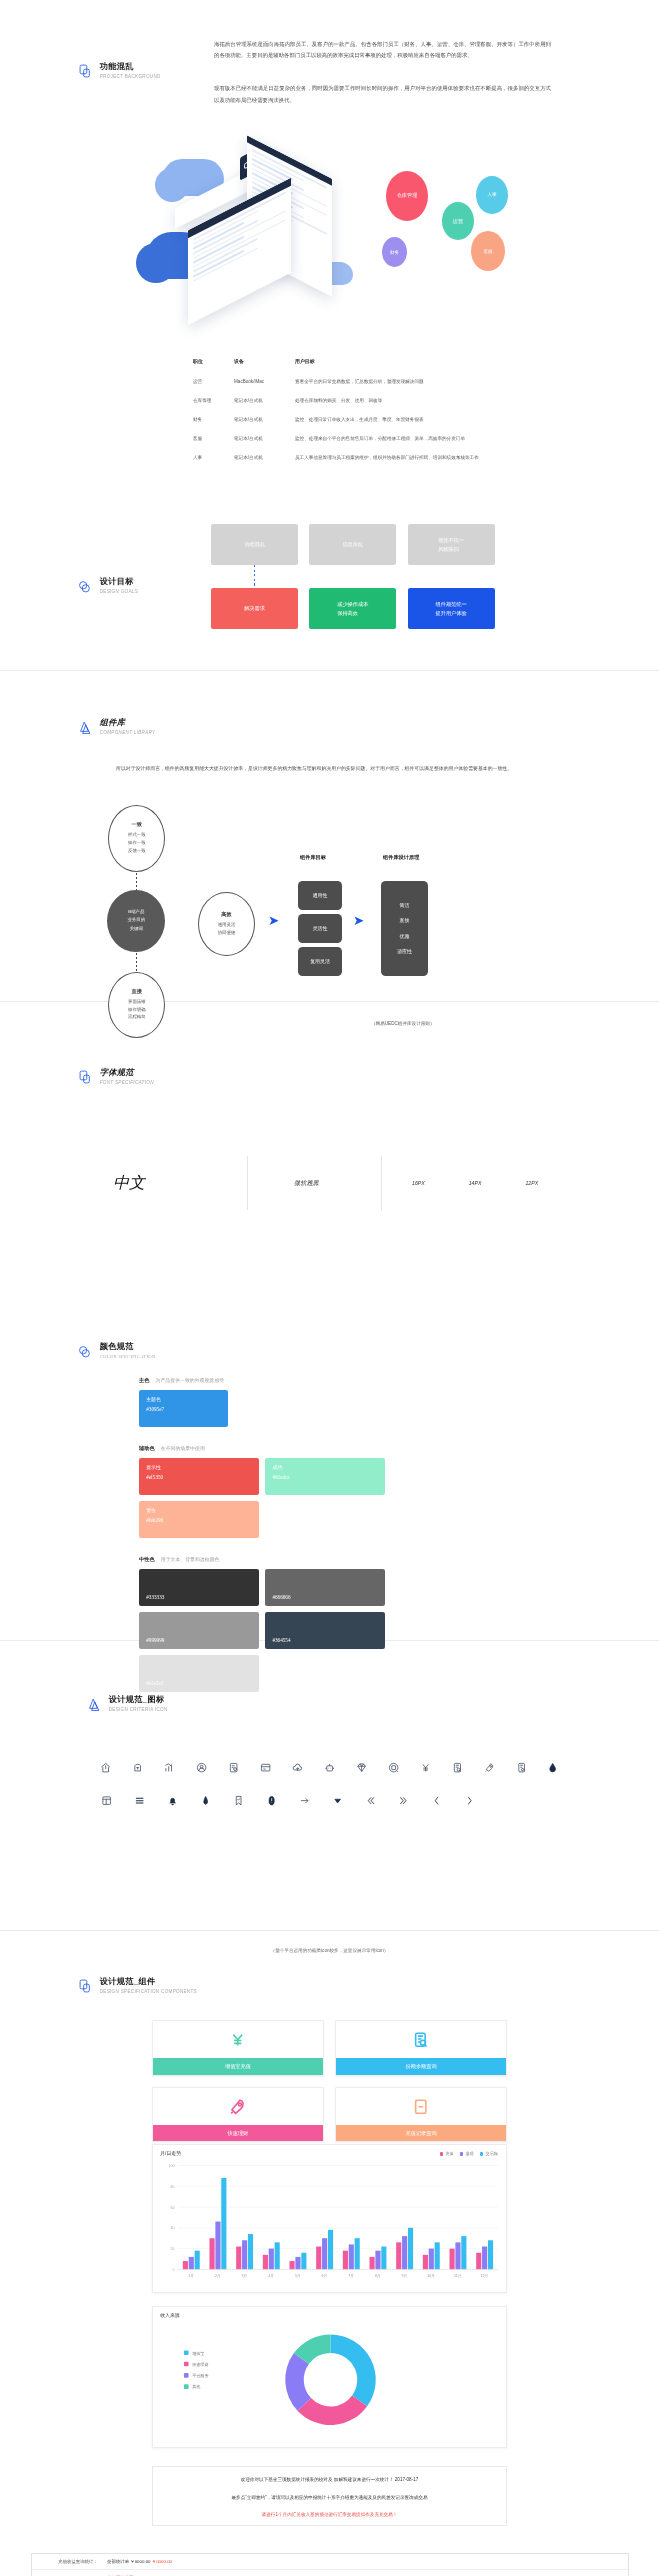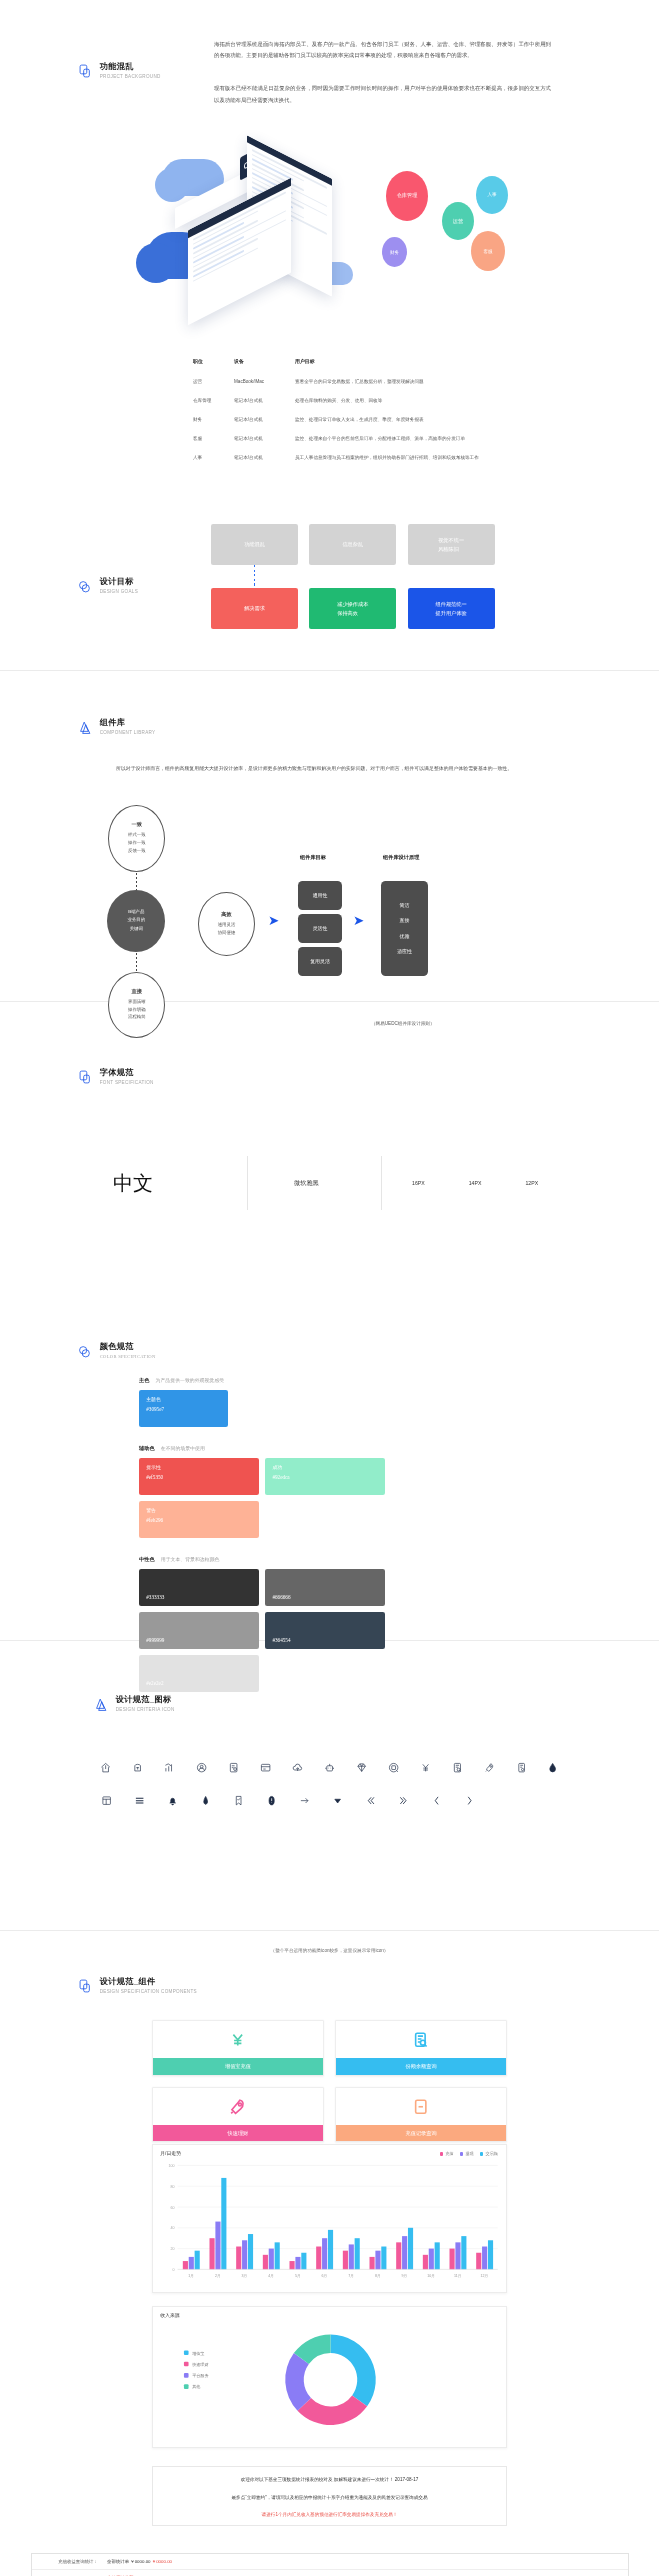--- a/index.html
+++ b/index.html
@@ -79,7 +79,7 @@
 
   
   .s3 { position: relative; height: 330px; padding-top: 20.6px;}
-  .s3 .head { position: absolute; left: 77px; top: 47px; }
+  .s3 .head { position: absolute; left: 77px; top: 47px; font-style: italic; }
   .s3 .intro { position: absolute; left: 116px; top: 93px; width: 469px; font-size: 4.9px; line-height: 2.1; color: #4a4a4a;}
   .diag { position: absolute; left: 98px; top: 134px; width: 464px; height: 155px; }
   .ell { position: absolute; border-radius: 50%; display:flex; flex-direction:column; align-items:center; justify-content:center; text-align:center;}

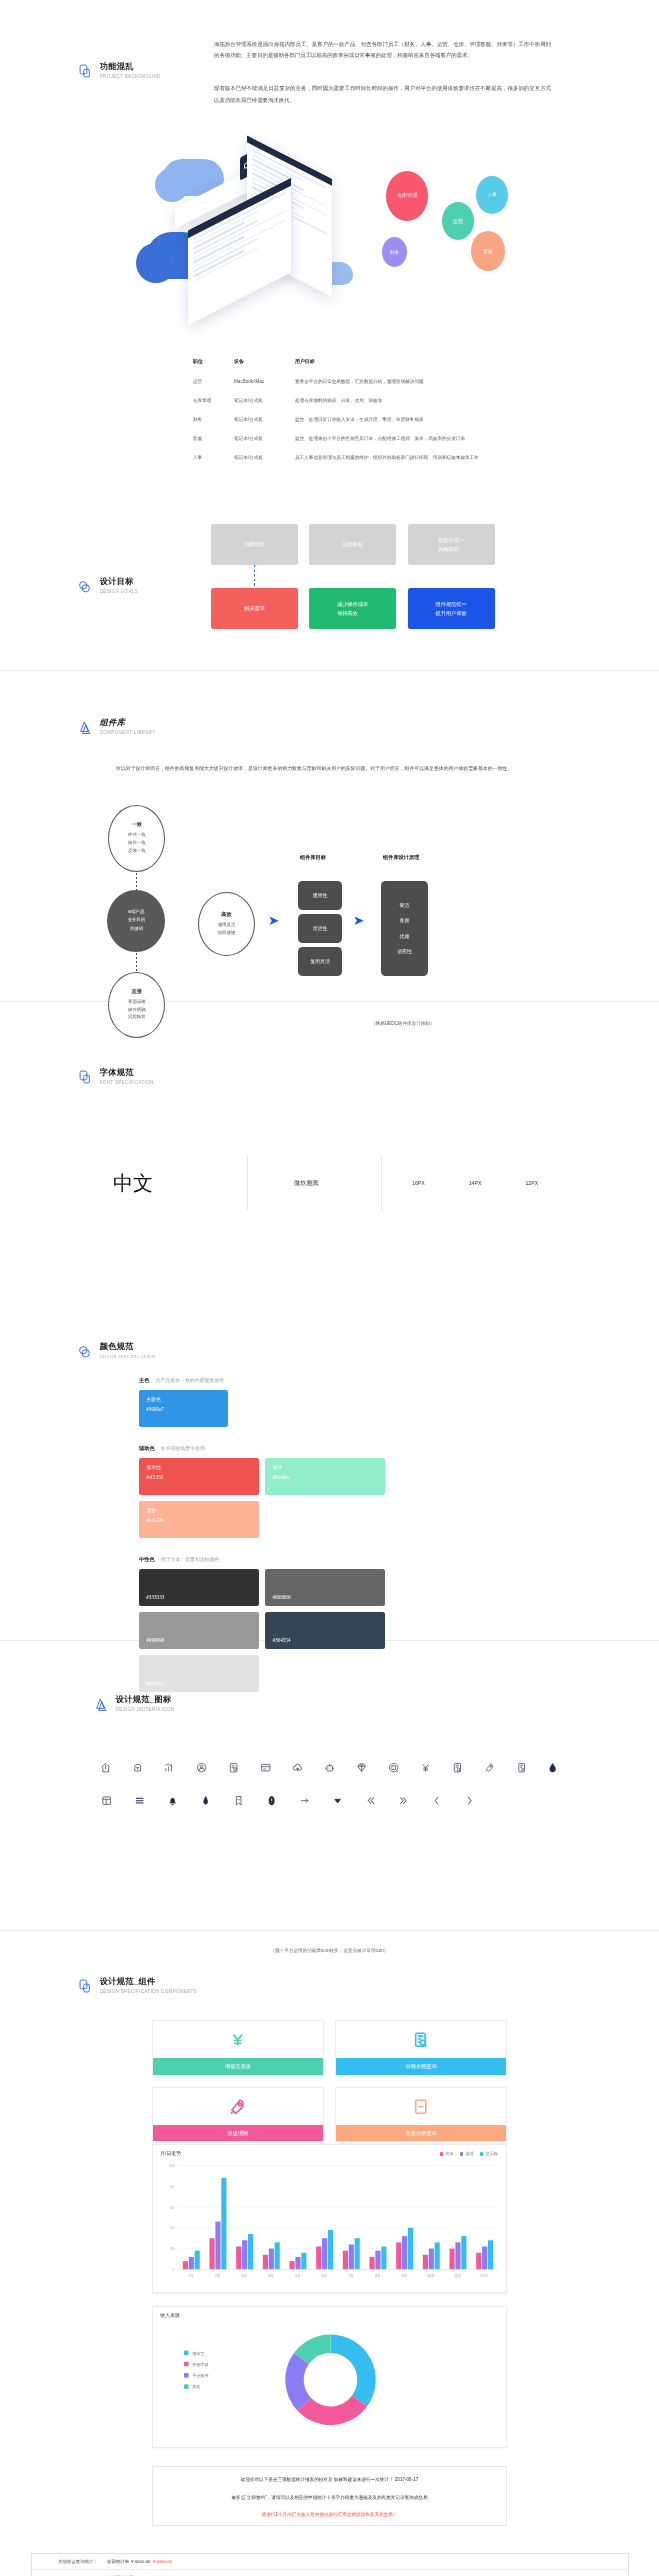--- a/index.html
+++ b/index.html
@@ -96,7 +96,7 @@
   .caption { position:absolute; font-size:4.6px; color:#555; }
 
   
-  .s4 { position: relative; height: 289px; }
+  .s4 { position: relative; height: 289px; font-style: italic; }
   .s4 .head { position: absolute; left: 77px; top: 67px; }
   .fonttable { position: absolute; left: 113px; top: 155px; width: 433px; }
   .fontrow { display: grid; grid-template-columns: 134px 134px 1fr; align-items: center; height: 54px; }

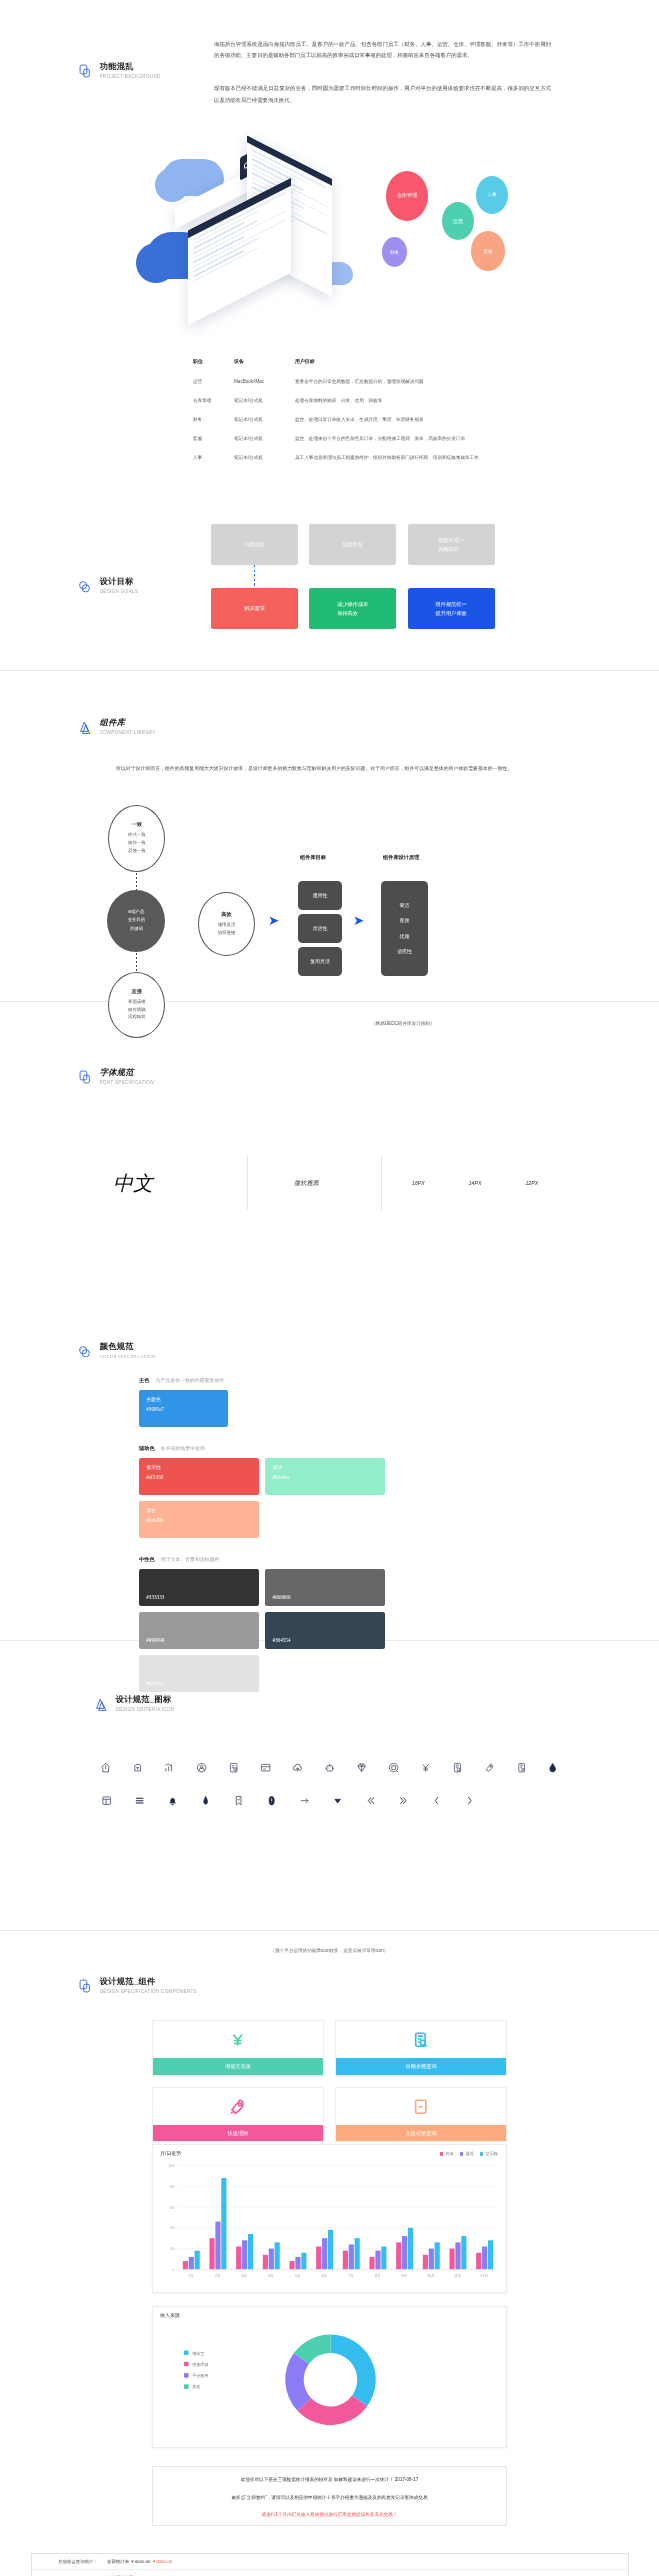--- a/index.html
+++ b/index.html
@@ -100,7 +100,7 @@
   .s4 .head { position: absolute; left: 77px; top: 67px; }
   .fonttable { position: absolute; left: 113px; top: 155px; width: 433px; }
   .fontrow { display: grid; grid-template-columns: 134px 134px 1fr; align-items: center; height: 54px; }
-  .fontrow .lang { font-size: 20px; color: #111; font-weight: 300;}
+  .fontrow .lang { font-size: 16px; color: #111; font-weight: 300;}
   .fontrow .name { font-size: 6.2px; color: #333; border-left: 0.5px solid #e5e5e5; height: 100%; display: flex; align-items: center; padding-left: 46px;}
   .fontrow .sizes { border-left: 0.5px solid #e5e5e5; height: 100%; display: flex; align-items: center; gap: 44px; padding-left: 30px; }
   .fontrow .sizes span { font-size: 5.2px; color: #333; }

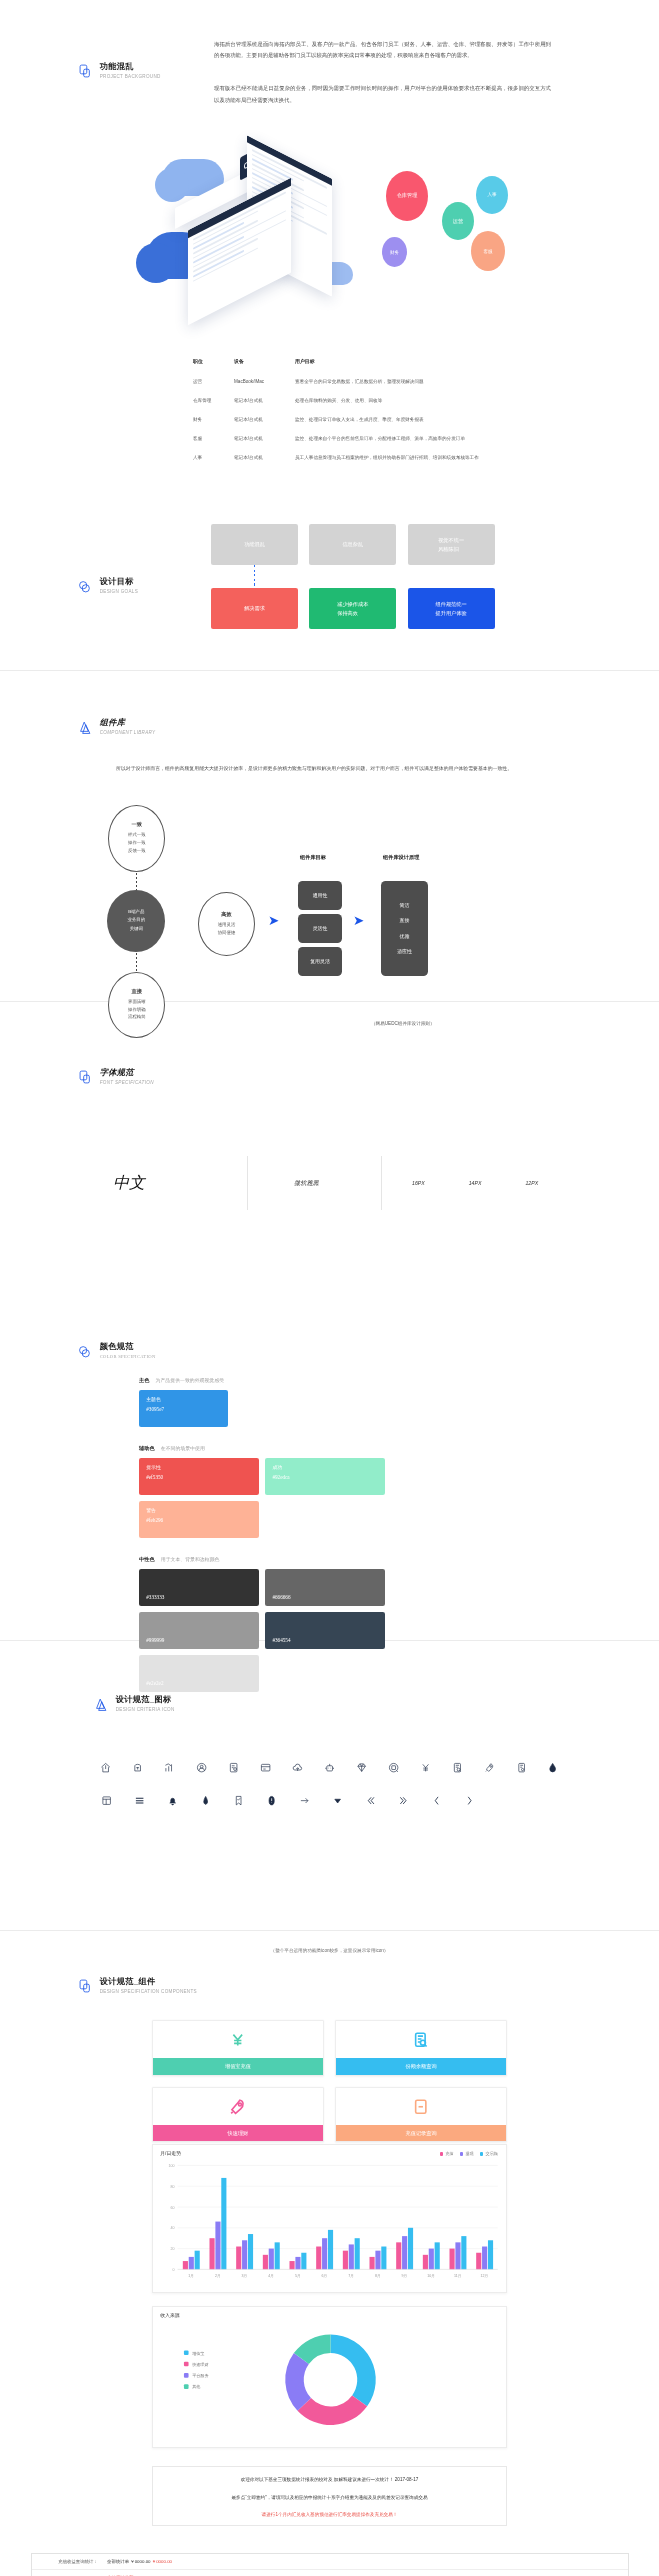--- a/index.html
+++ b/index.html
@@ -123,7 +123,7 @@
 
   
   .s6 { position: relative; height: 289px; }
-  .s6 .head { position: absolute; left: 93px; top: 54px; }
+  .s6 .head { position: absolute; left: 86px; top: 54px; }
   .iconrows { position: absolute; left: 90px; top: 111px; width: 479px; }
   .iconrow { display: flex; gap: 0; }
   .iconcell { width: 33px; height: 33px; display: flex; align-items: center; justify-content: center; }

